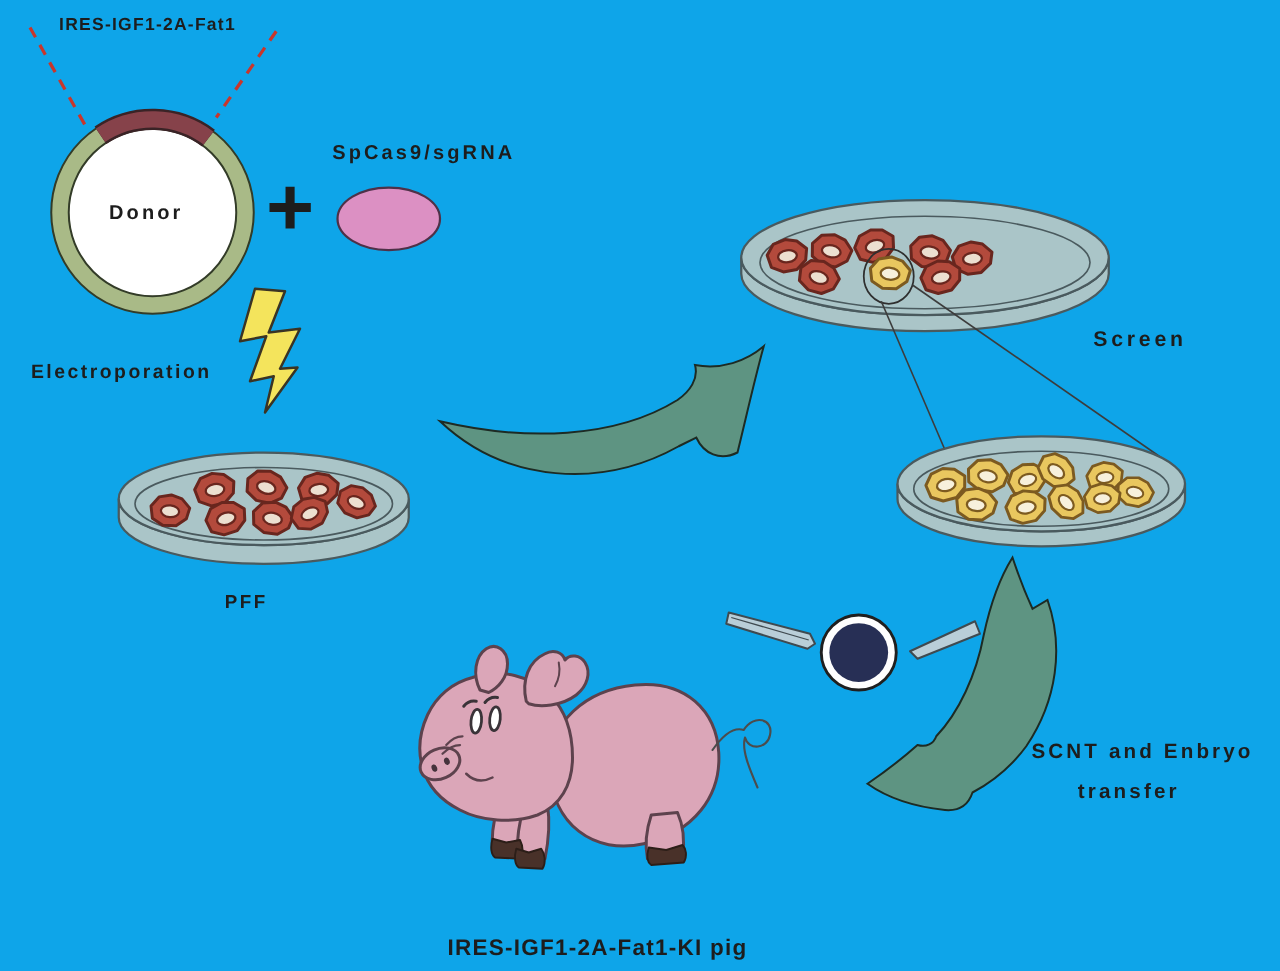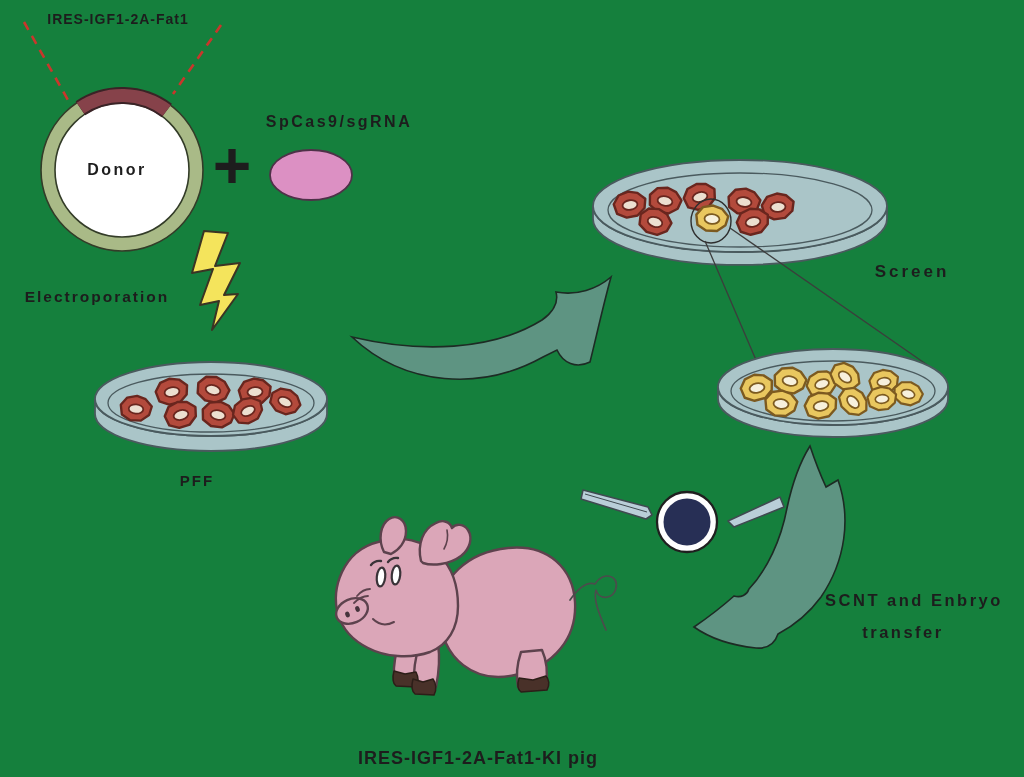--- a/index.html
+++ b/index.html
@@ -3,7 +3,7 @@
 <meta charset="utf-8">
 <style>
   html,body{margin:0;padding:0;background:#fff;}
-  .stage{position:relative;width:1024px;height:777px;background:#15803d;overflow:hidden;}
+  .stage{position:relative;width:1024px;height:777px;background:#0ea5e9;overflow:hidden;}
   svg{display:block;}
   text{font-family:"Liberation Sans", sans-serif;font-weight:bold;fill:#1d1d1d;}
 </style>

